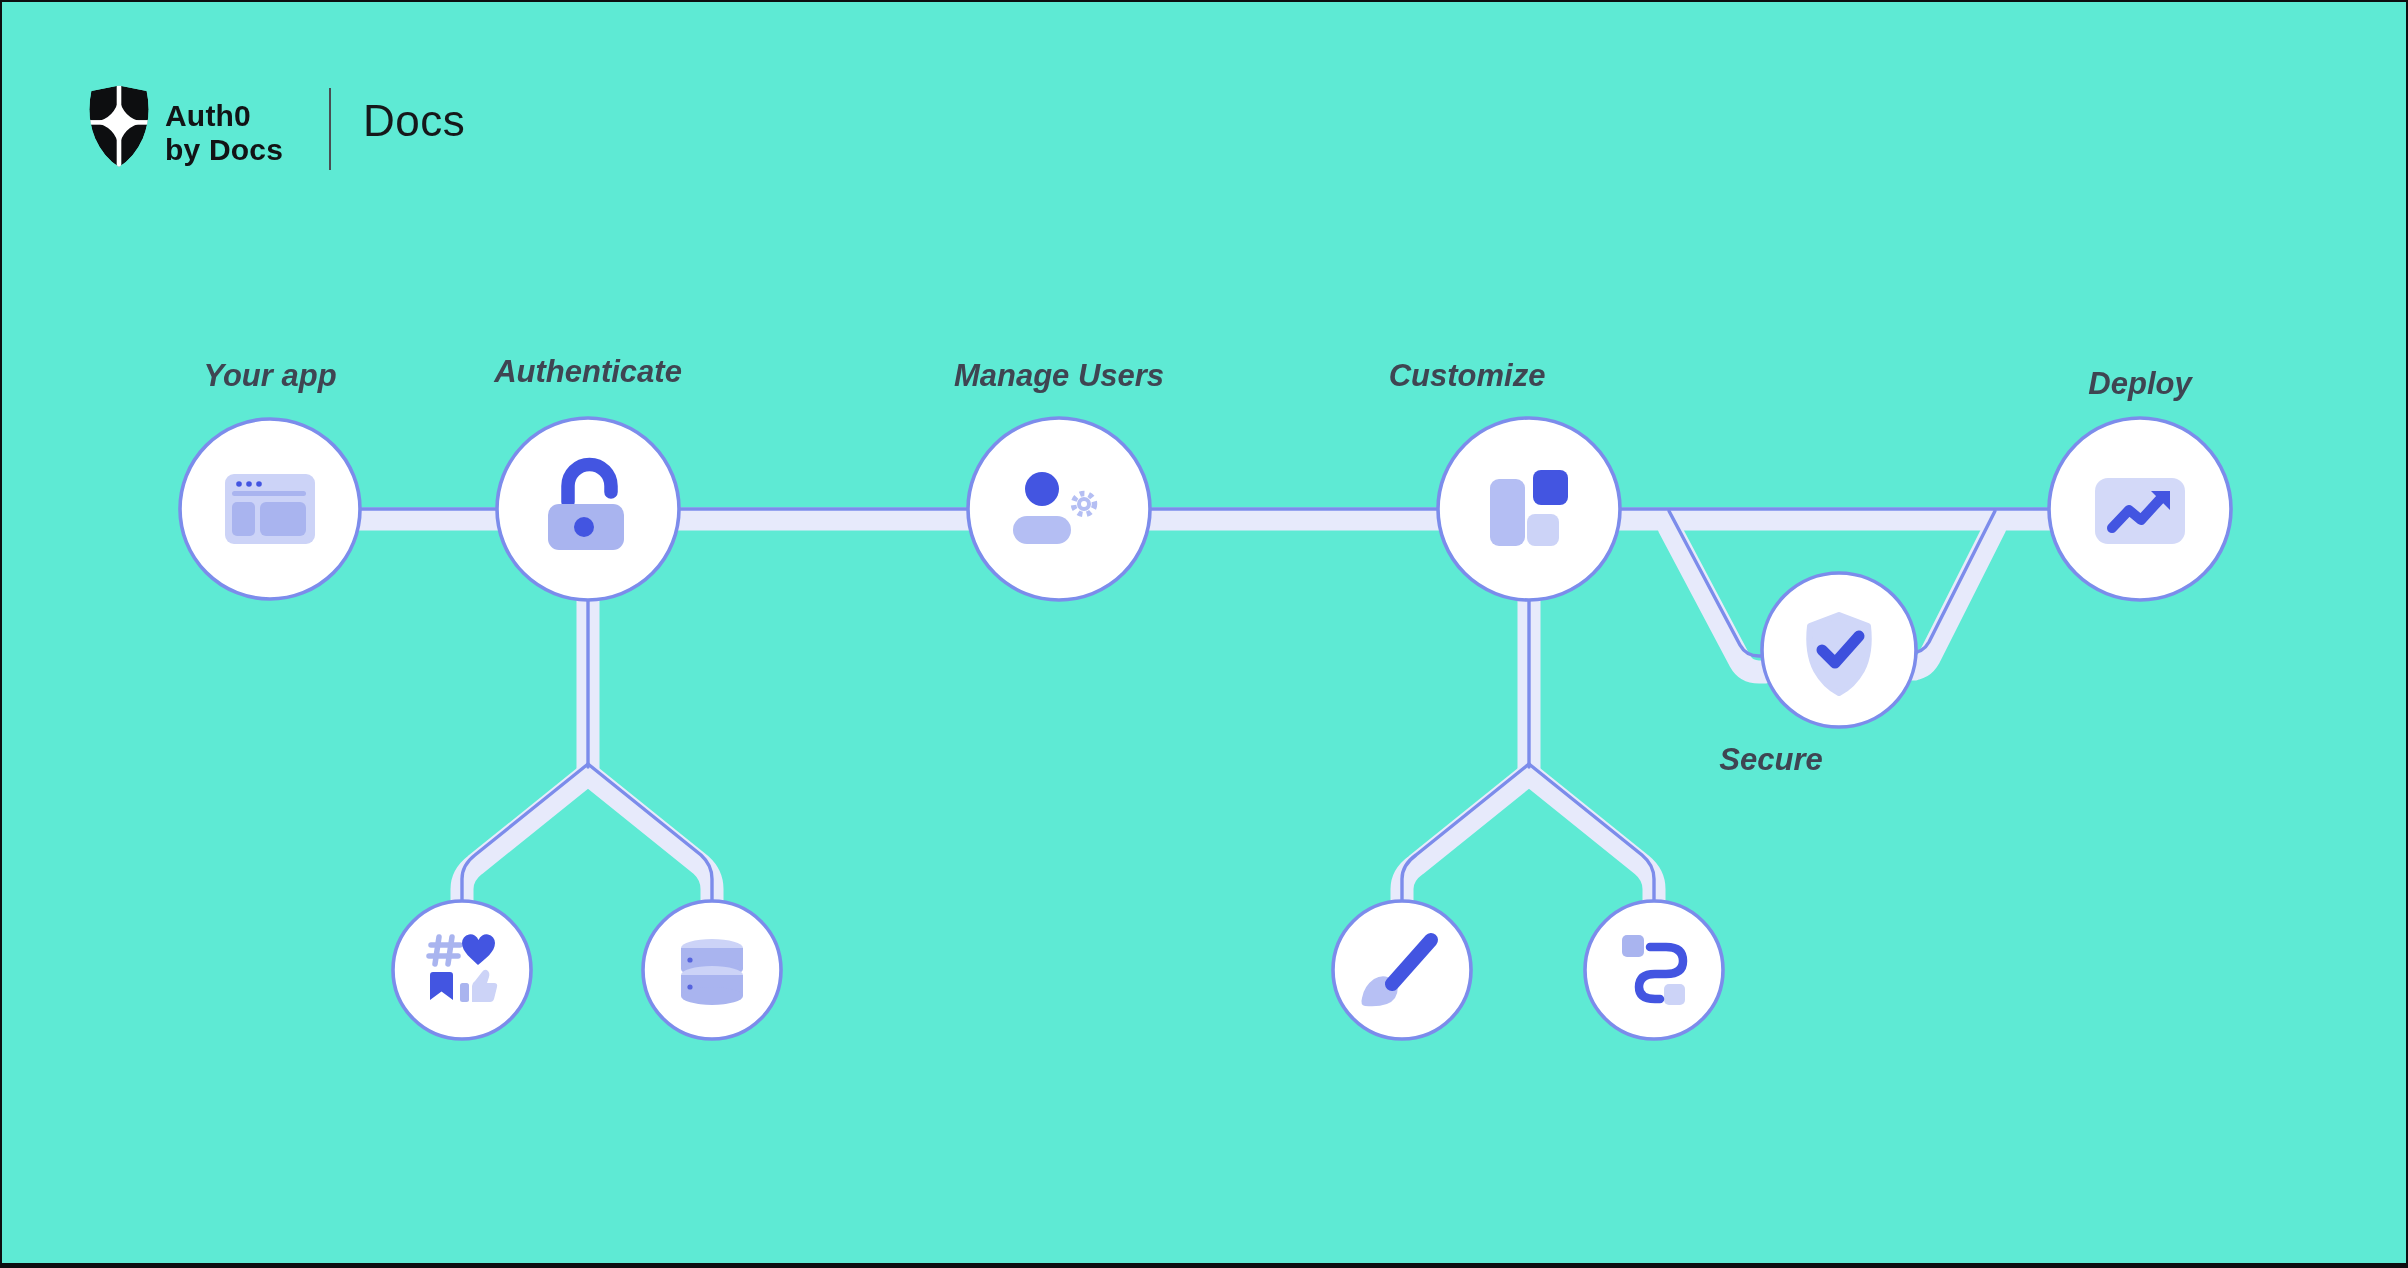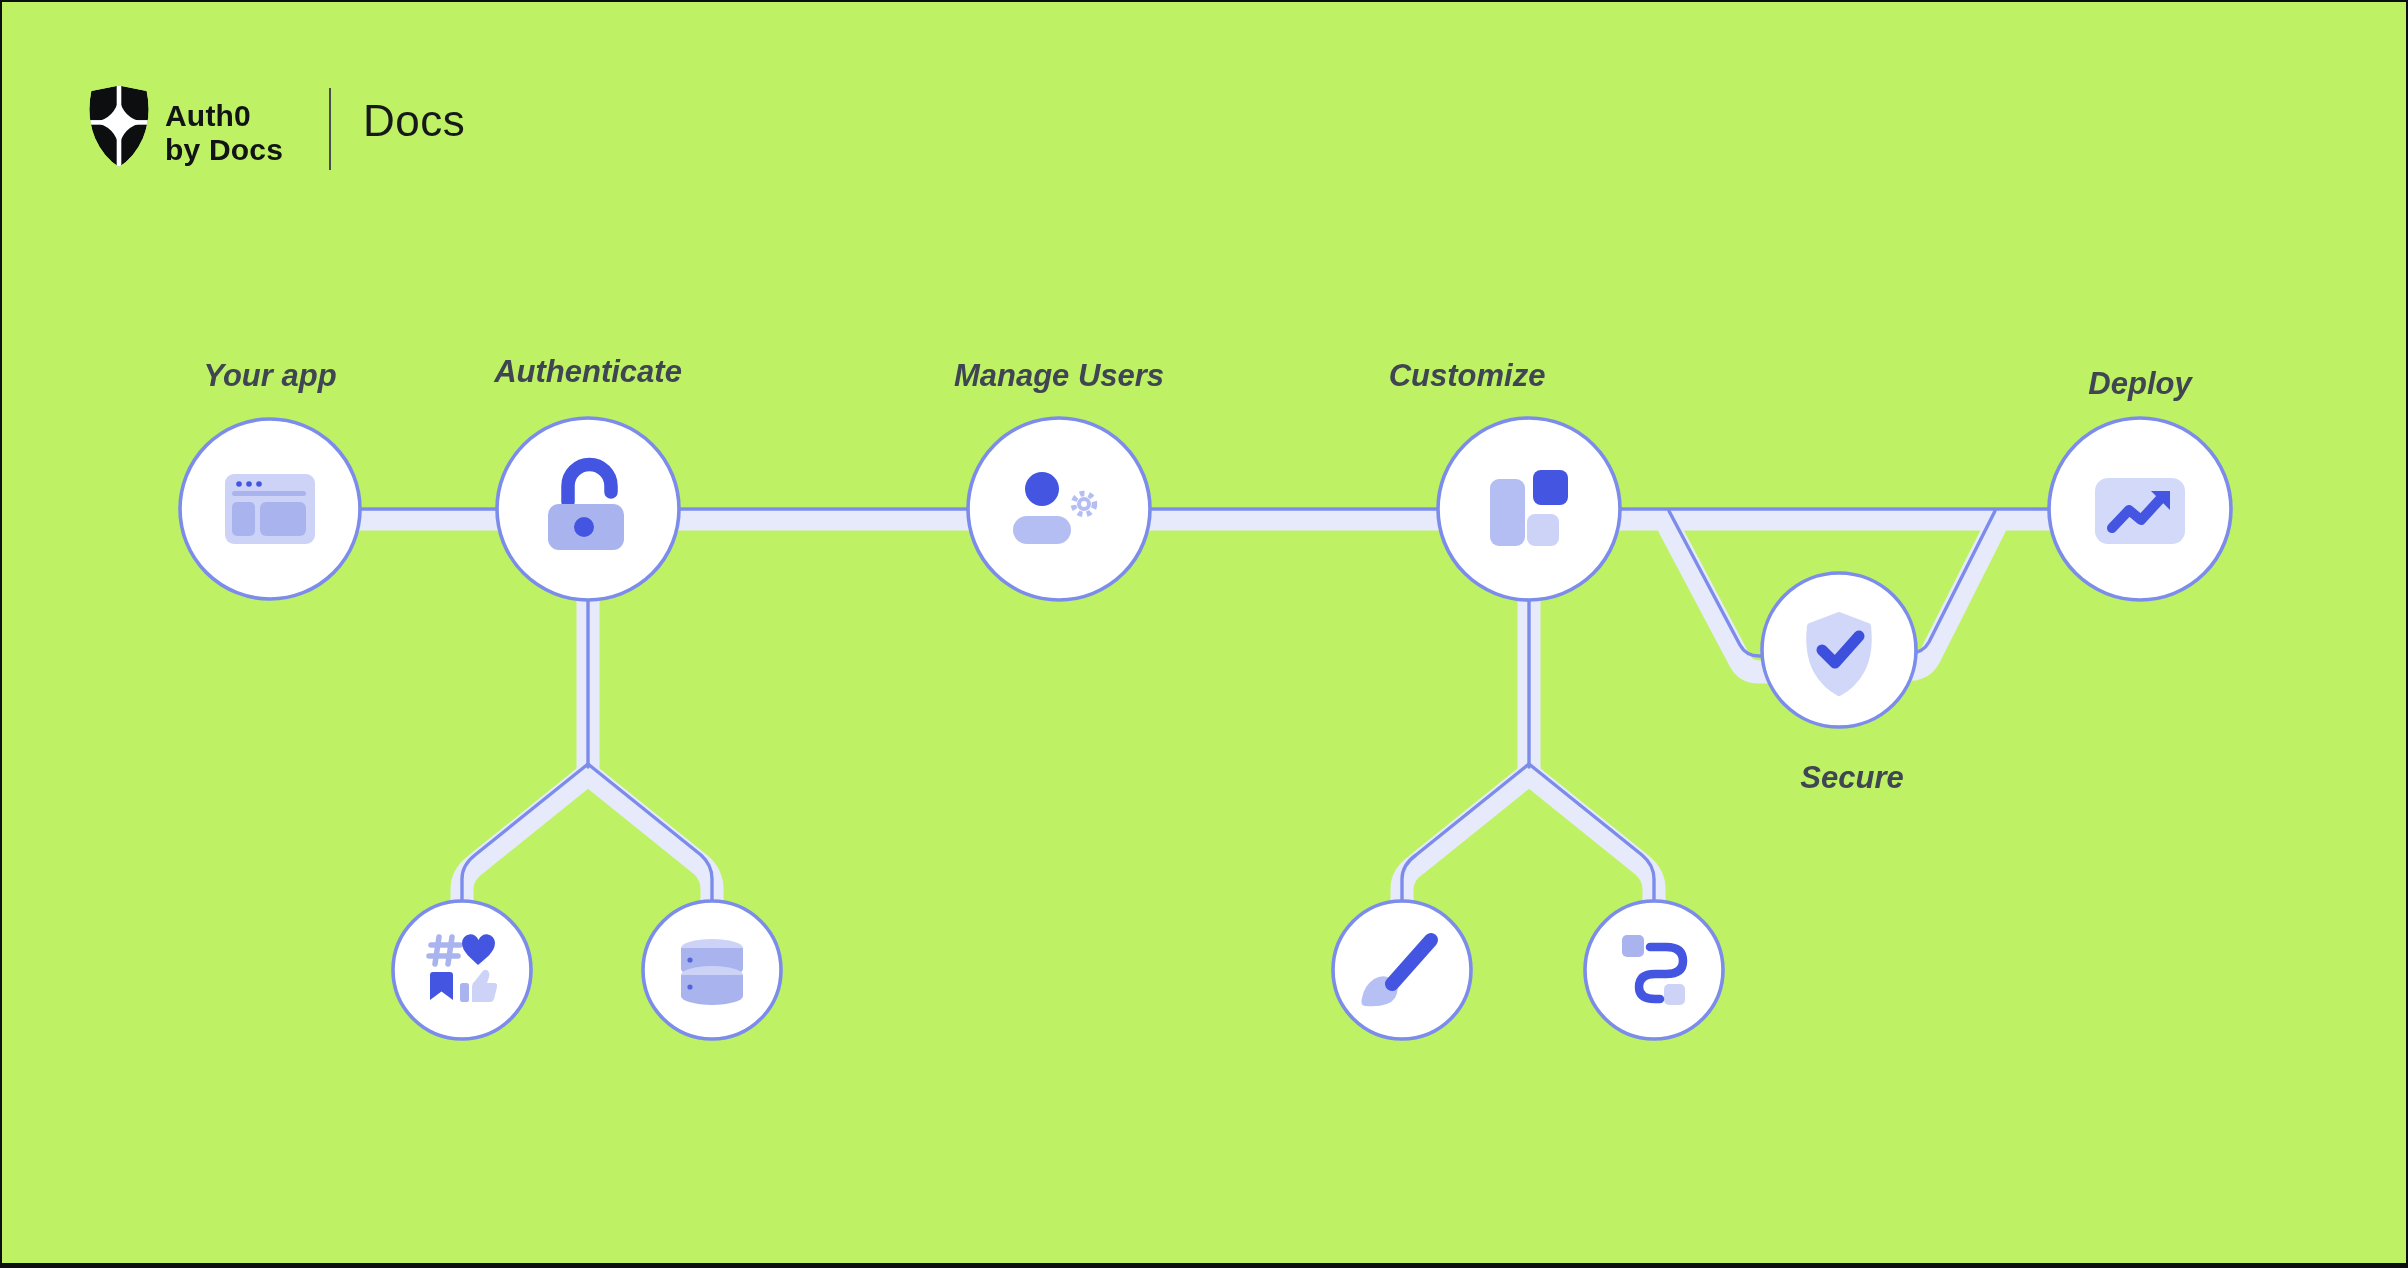--- a/index.html
+++ b/index.html
@@ -7,7 +7,7 @@
     position:relative;
     width:2408px;height:1268px;
     box-sizing:border-box;
-    background:#bef264;
+    background:#5eead4;
     border:2px solid #0d0e10;
     border-bottom-width:5px;
     font-family:"Liberation Sans", sans-serif;

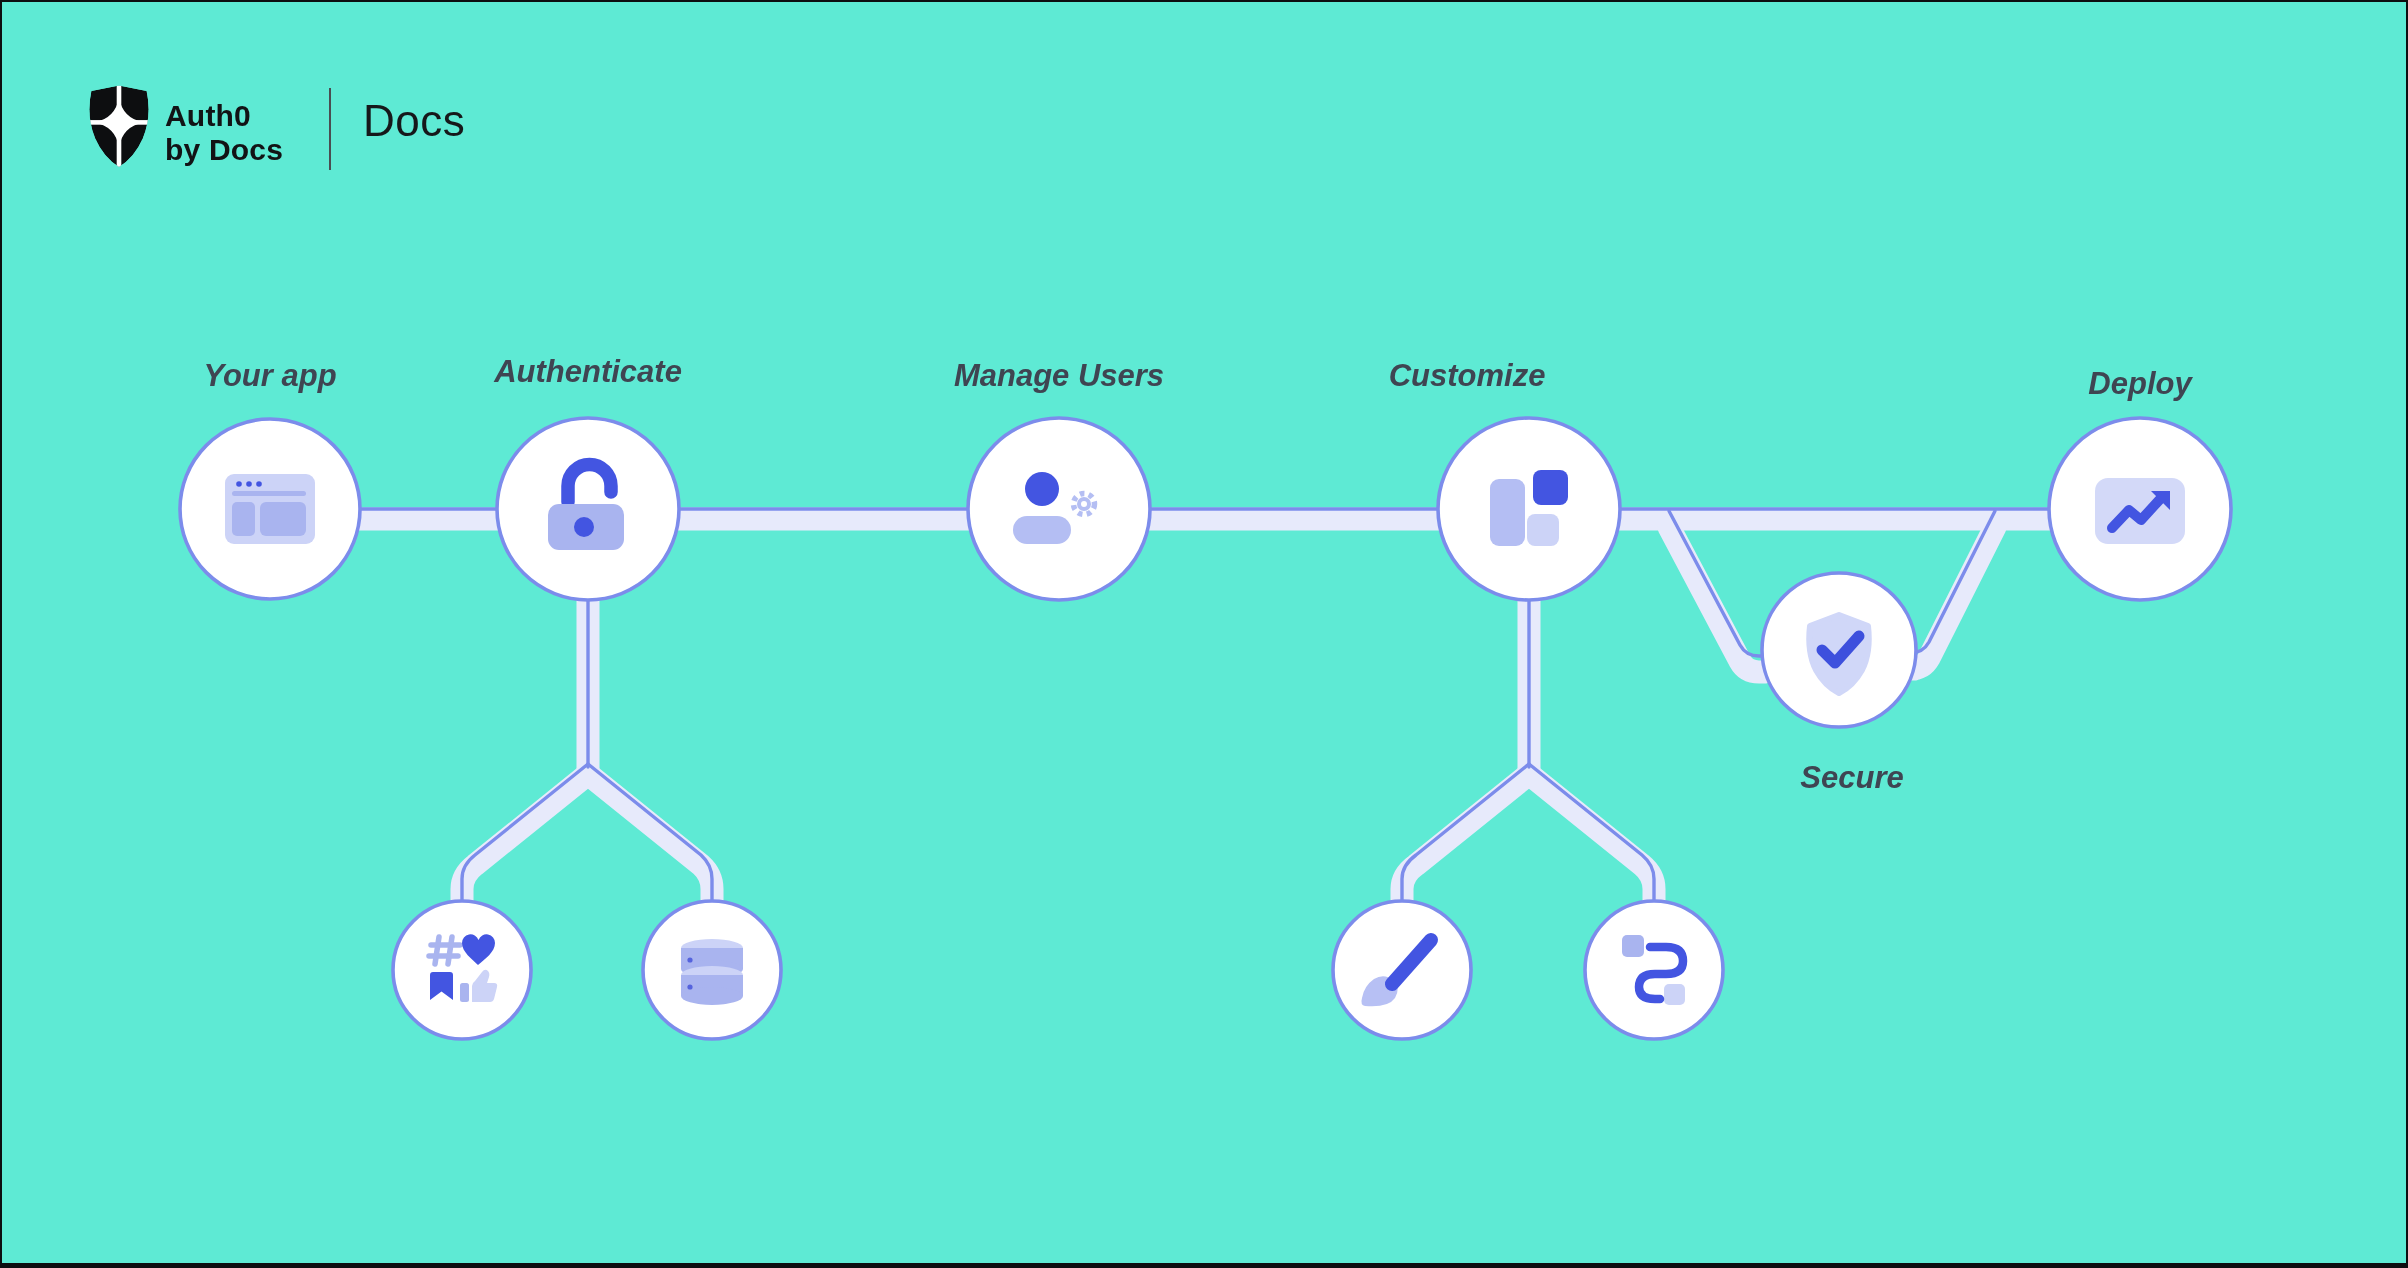--- a/index.html
+++ b/index.html
@@ -198,7 +198,7 @@
   <div class="node-label" style="left:586px;top:352px;">Authenticate</div>
   <div class="node-label" style="left:1057px;top:356px;">Manage Users</div>
   <div class="node-label" style="left:1465px;top:356px;">Customize</div>
-  <div class="node-label" style="left:1850px;top:740px;margin-top:18px;">Secure</div>
+  <div class="node-label" style="left:1769px;top:740px;">Secure</div>
   <div class="node-label" style="left:2138px;top:364px;">Deploy</div>
 
 

